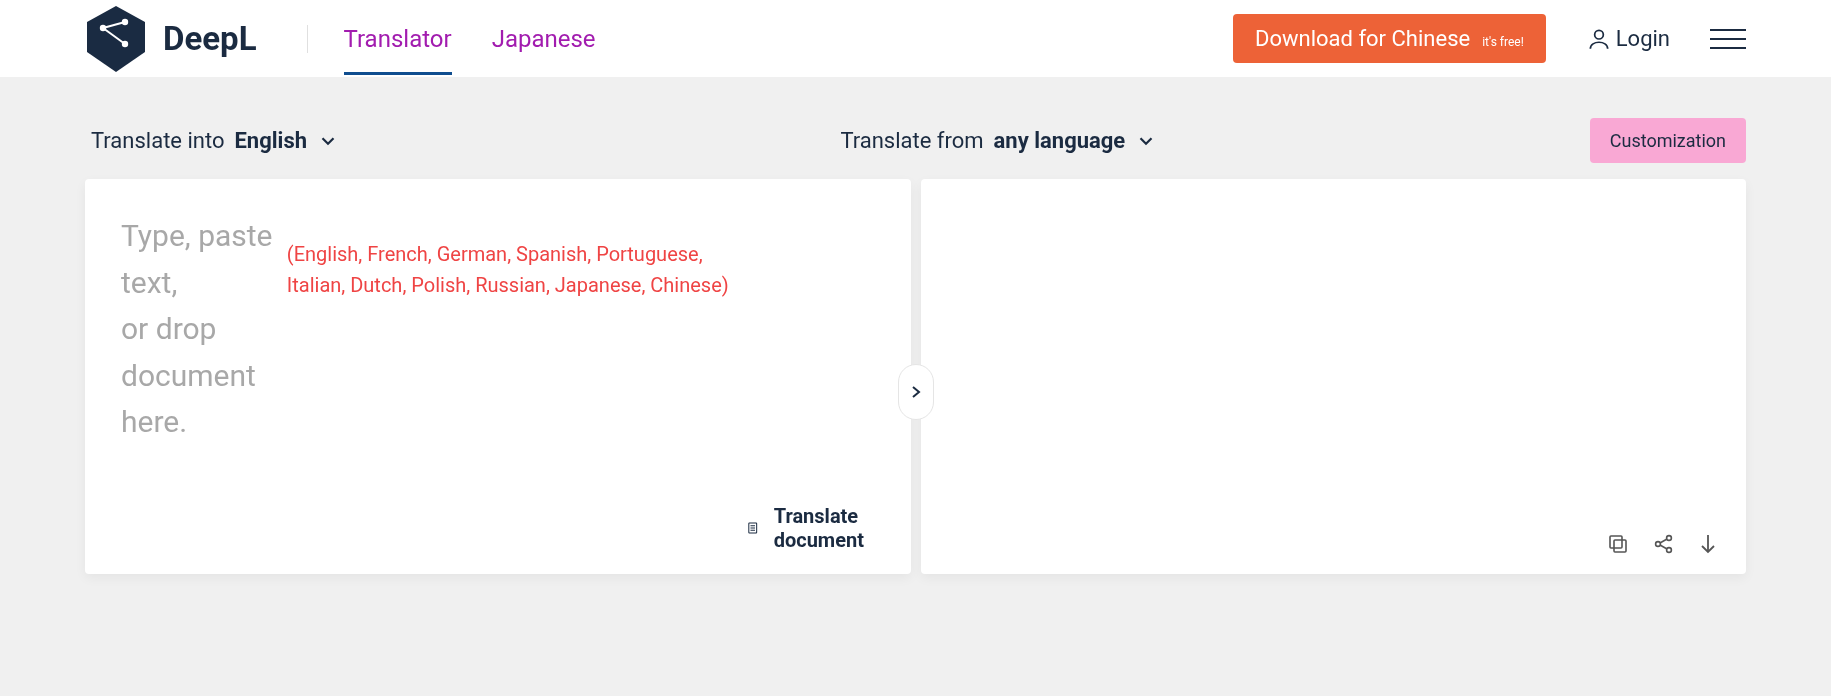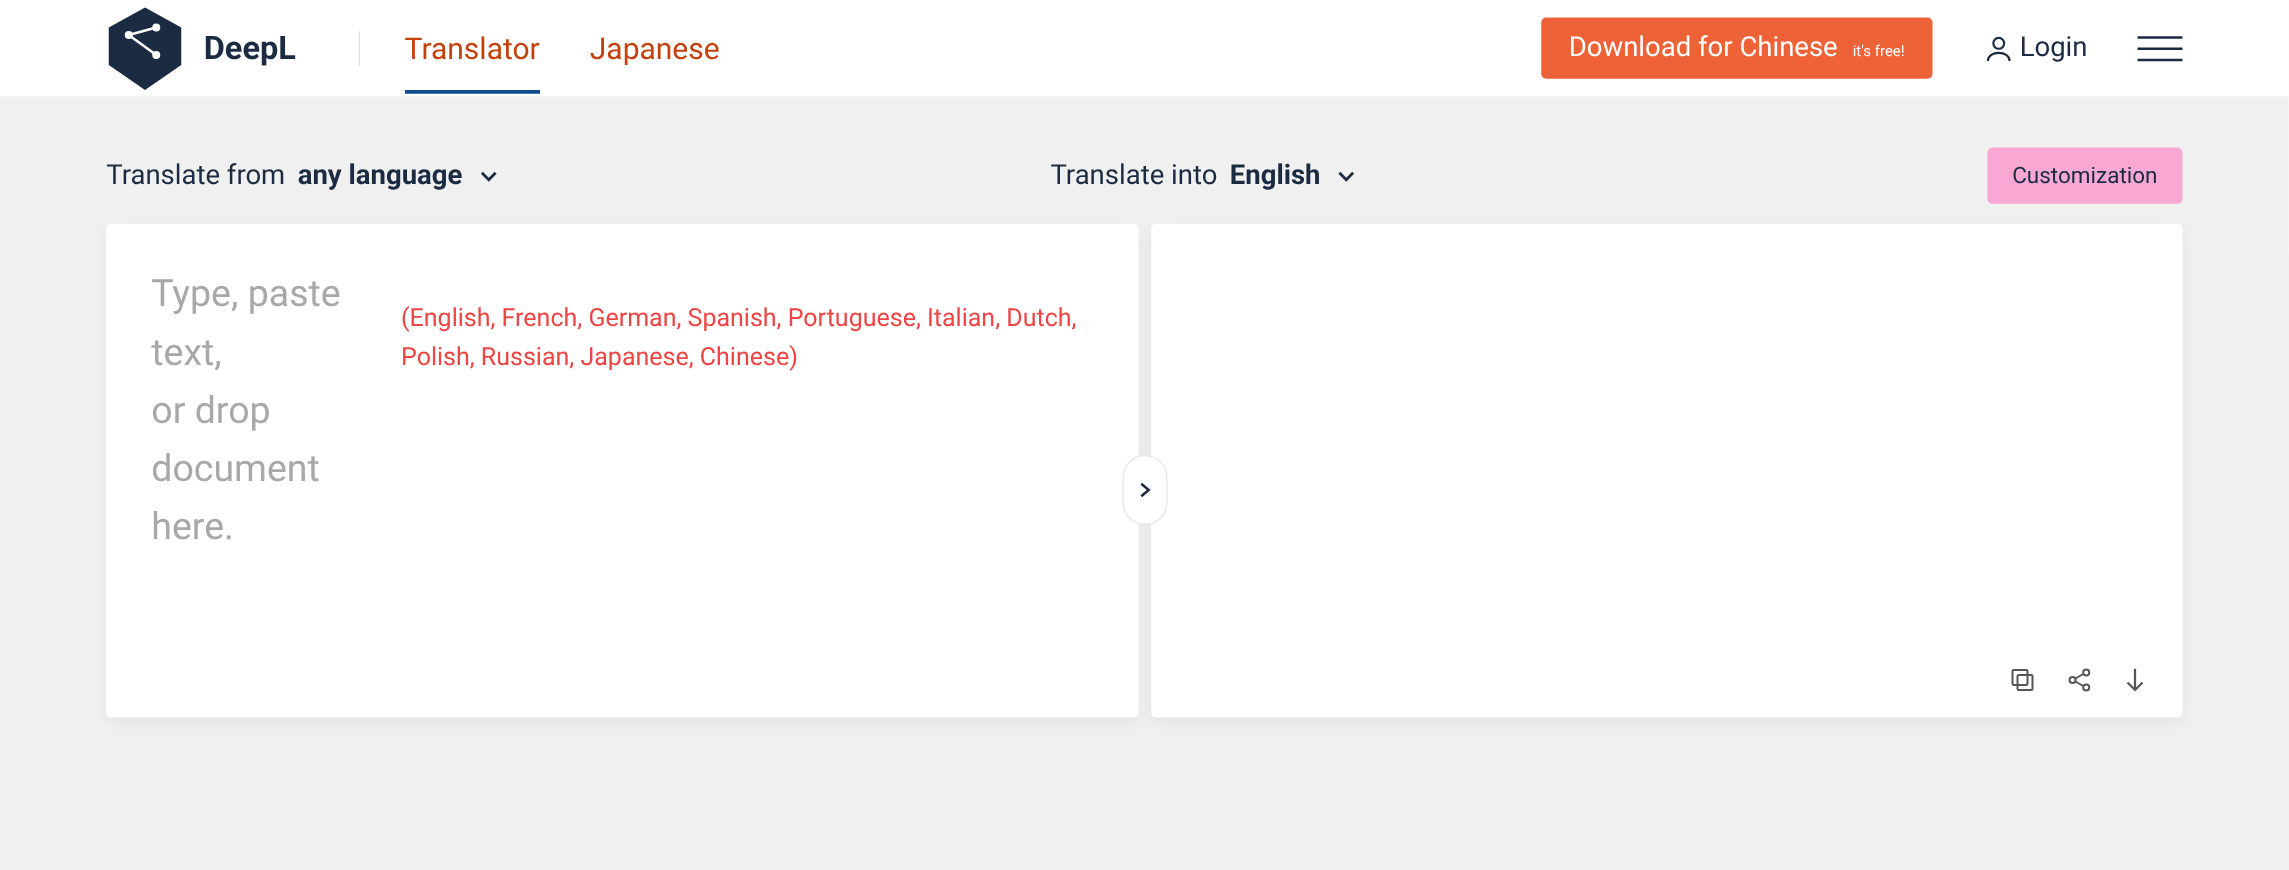--- a/index.html
+++ b/index.html
@@ -26,7 +26,7 @@
 }
 .logo-icon { width: 62px; height: 70px; position: relative; }
 .brand-name {
-  font-size: 26px;
+  font-size: 33px;
   font-weight: 700;
   color: #1b2b41;
 }

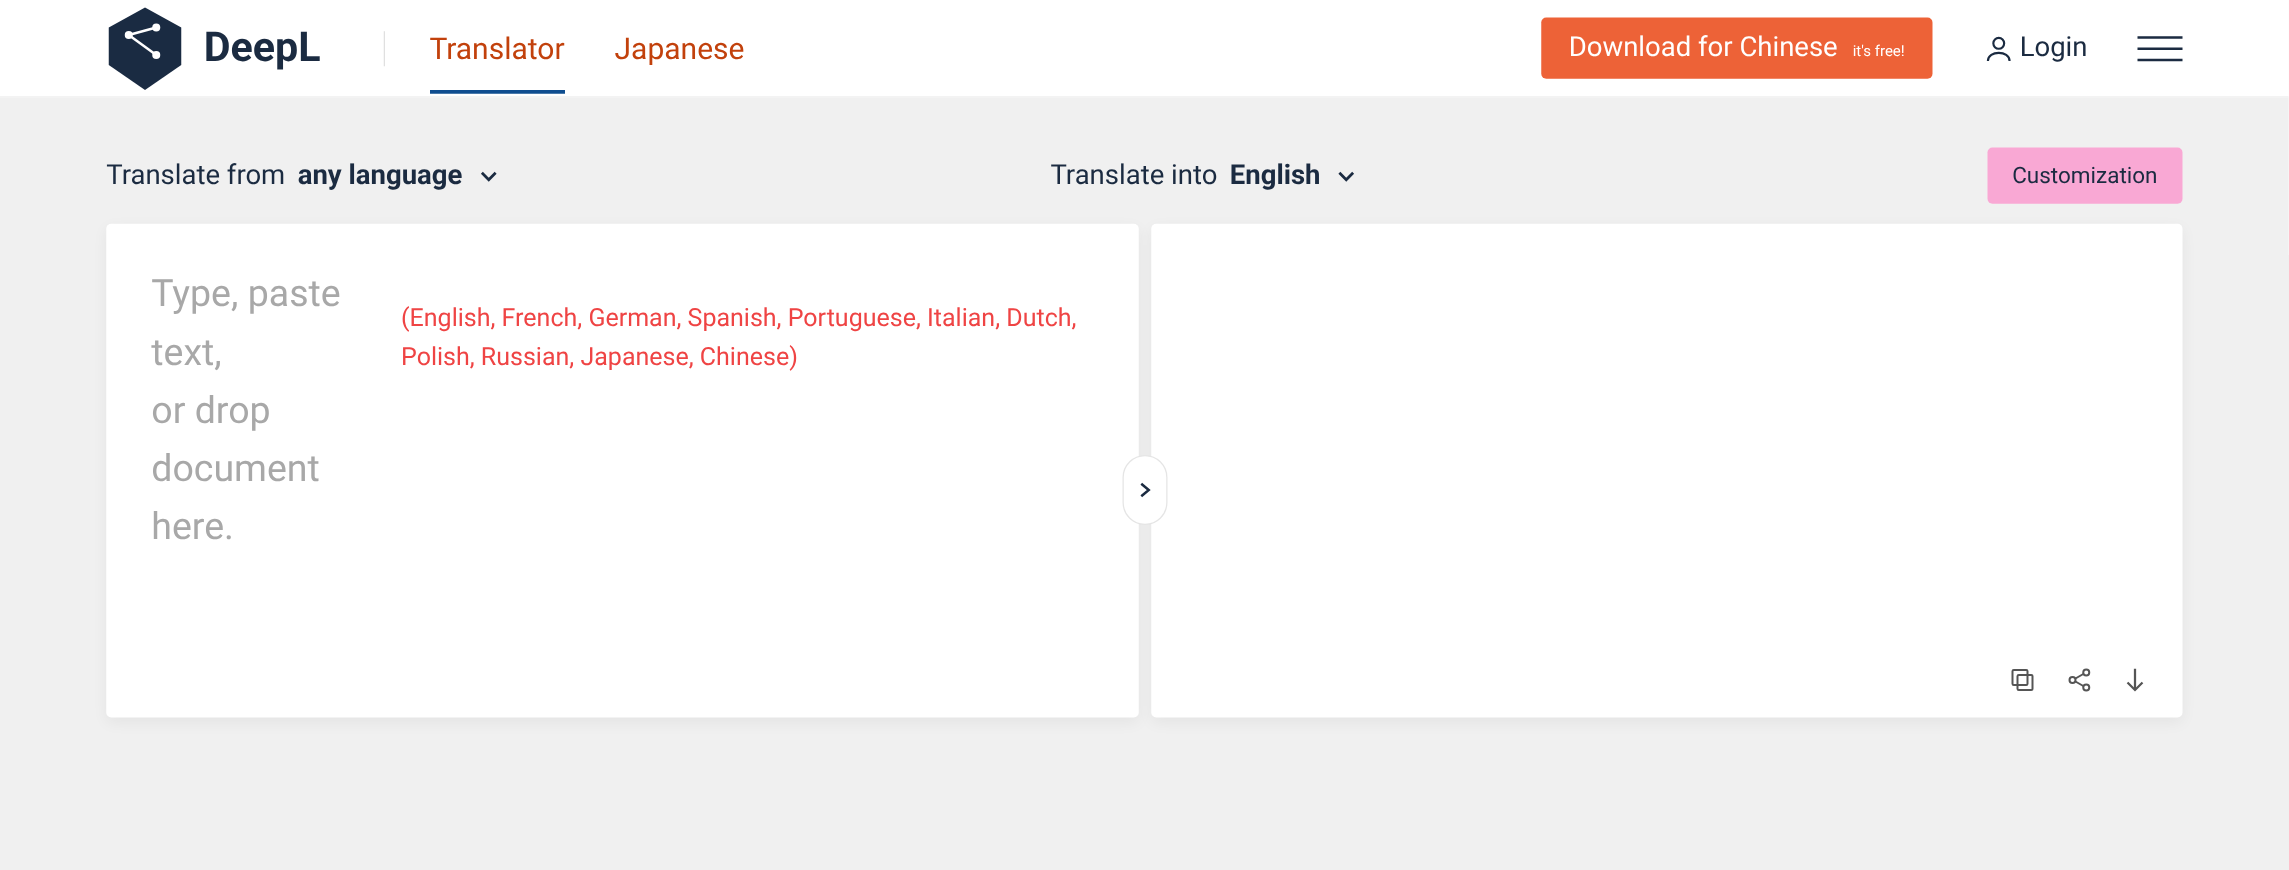--- a/index.html
+++ b/index.html
@@ -42,7 +42,7 @@
 }
 .nav-tab {
   font-size: 24px;
-  color: #c2410c;
+  color: #a21caf;
   padding: 22px 0;
   cursor: pointer;
   position: relative;

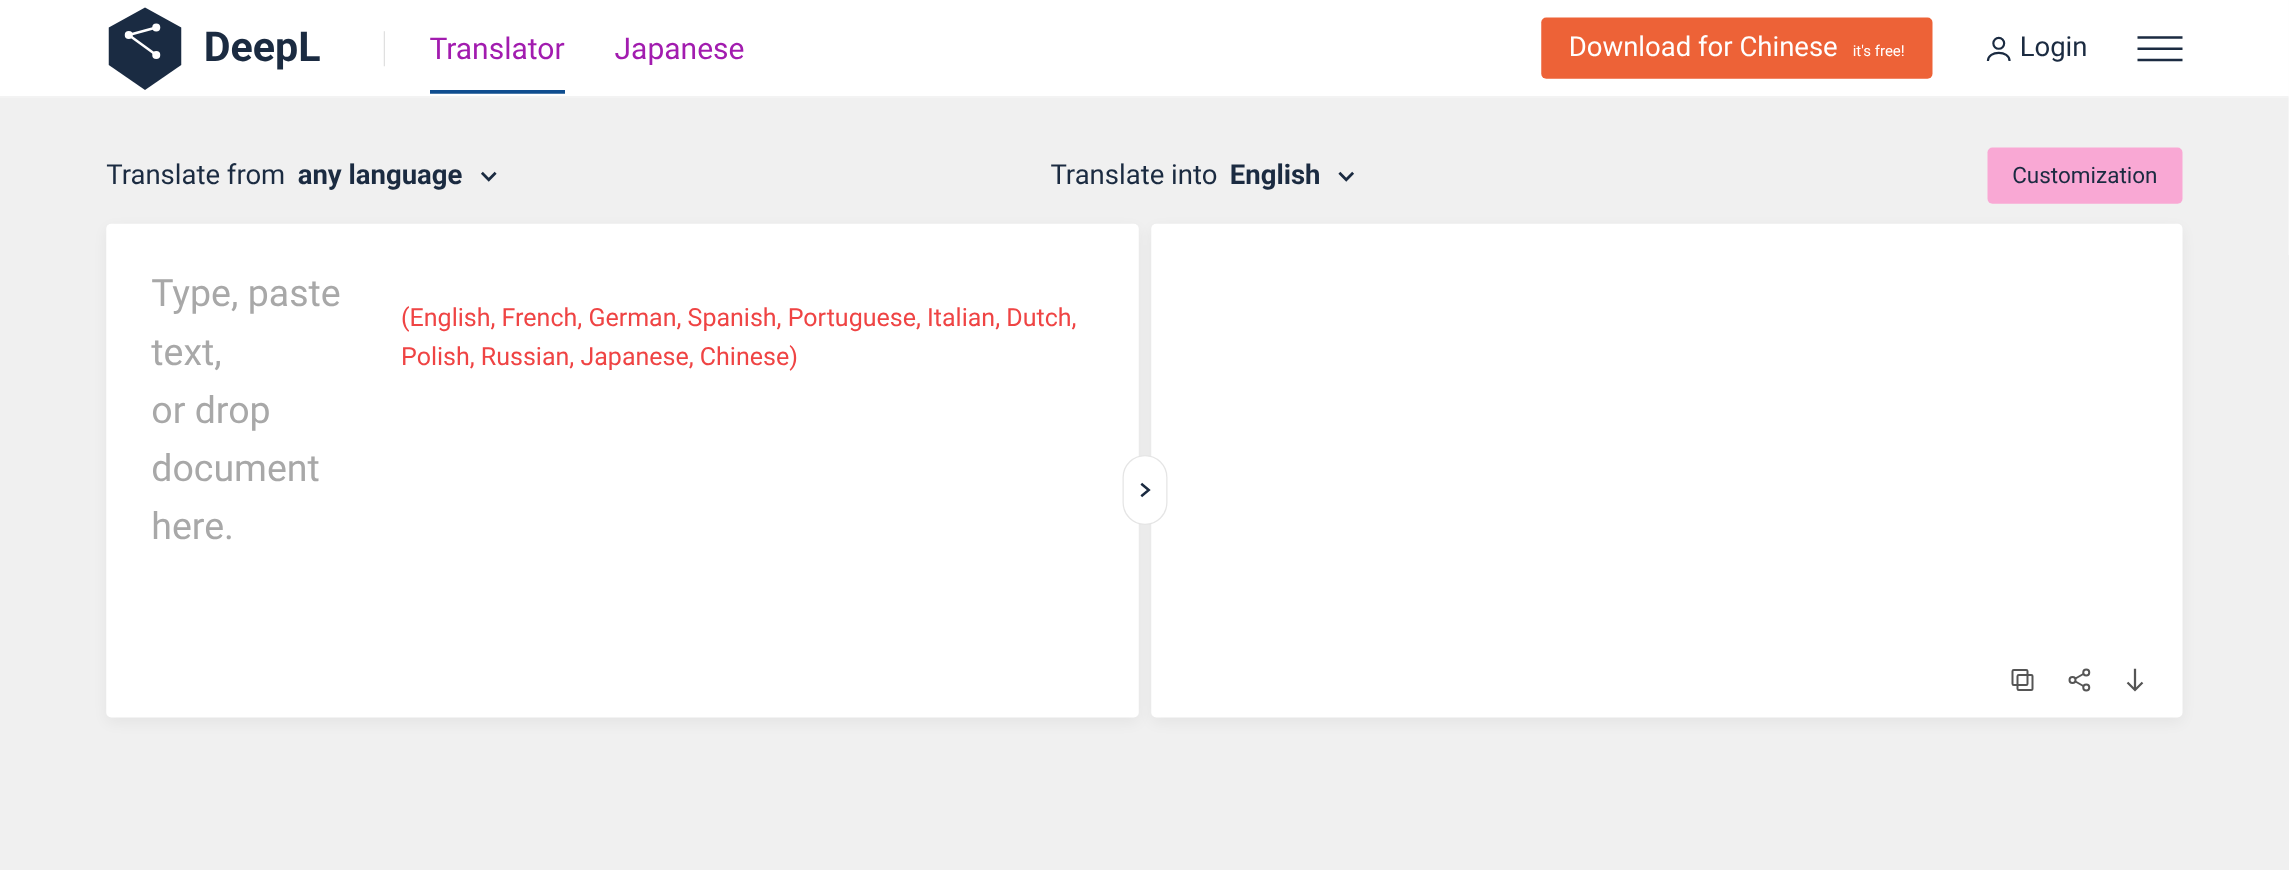--- a/index.html
+++ b/index.html
@@ -245,16 +245,16 @@
 
 <div class="main-area">
   <div class="lang-row">
+    <div class="lang-block right">
+      <span>Translate into </span>
+      <span class="lang-target">English</span>
+      <svg width="22" height="22" viewBox="0 0 24 24" fill="none" stroke="#1b2b41" stroke-width="2.4">
+        <polyline points="6 9 12 15 18 9"></polyline>
+      </svg>
+    </div>
     <div class="lang-block">
       <span>Translate from </span>
       <span class="lang-target">any language</span>
-      <svg width="22" height="22" viewBox="0 0 24 24" fill="none" stroke="#1b2b41" stroke-width="2.4">
-        <polyline points="6 9 12 15 18 9"></polyline>
-      </svg>
-    </div>
-    <div class="lang-block right">
-      <span>Translate into </span>
-      <span class="lang-target">English</span>
       <svg width="22" height="22" viewBox="0 0 24 24" fill="none" stroke="#1b2b41" stroke-width="2.4">
         <polyline points="6 9 12 15 18 9"></polyline>
       </svg>

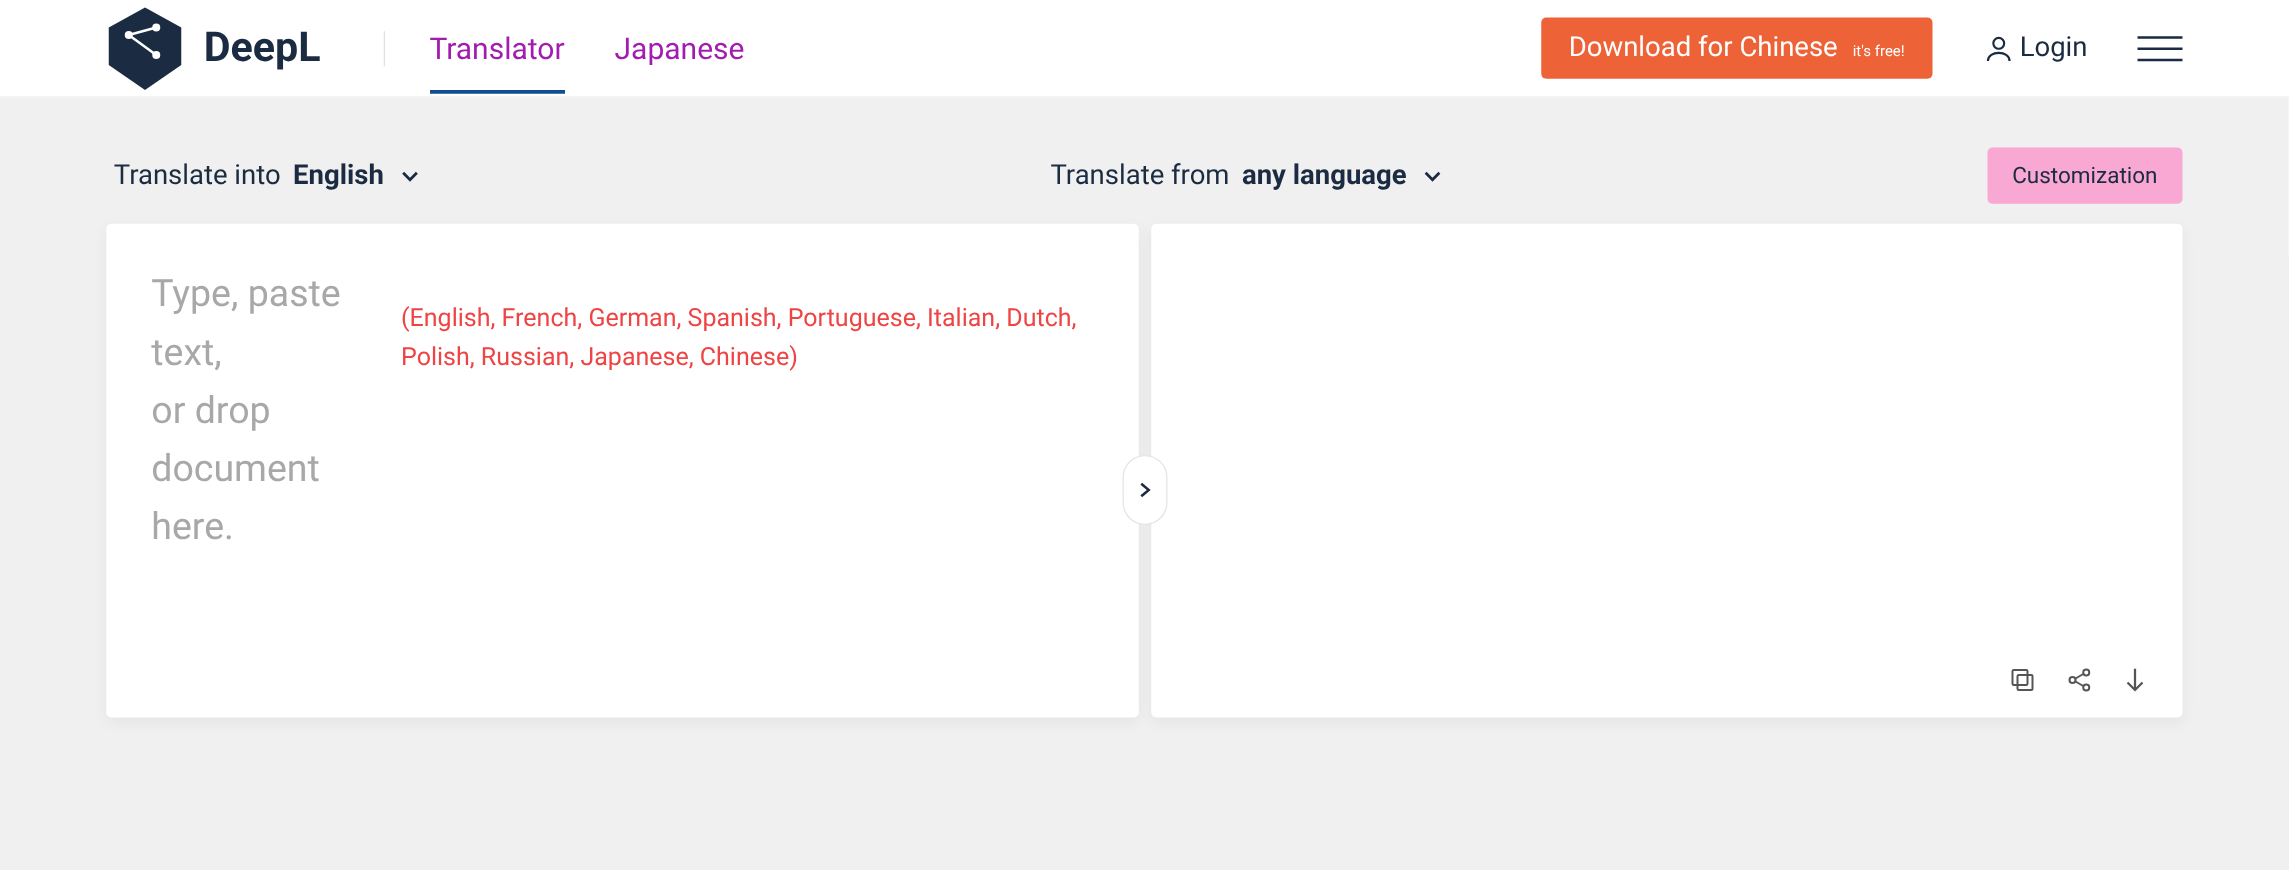--- a/index.html
+++ b/index.html
@@ -267,6 +267,15 @@
       <div class="source-text">Type, paste text,
 or drop document here.</div>
       <div class="source-hint">(English, French, German, Spanish, Portuguese, Italian, Dutch, Polish, Russian, Japanese, Chinese)</div>
+      <div class="panel-footer-left">
+        <svg width="24" height="24" viewBox="0 0 24 24" fill="none" stroke="#1b2b41" stroke-width="1.8">
+          <rect x="5" y="3" width="14" height="18" rx="1"></rect>
+          <line x1="8" y1="8" x2="16" y2="8"></line>
+          <line x1="8" y1="12" x2="16" y2="12"></line>
+          <line x1="8" y1="16" x2="16" y2="16"></line>
+        </svg>
+        <span>Translate document</span>
+      </div>
     </div>
 
     <div class="swap-btn">

